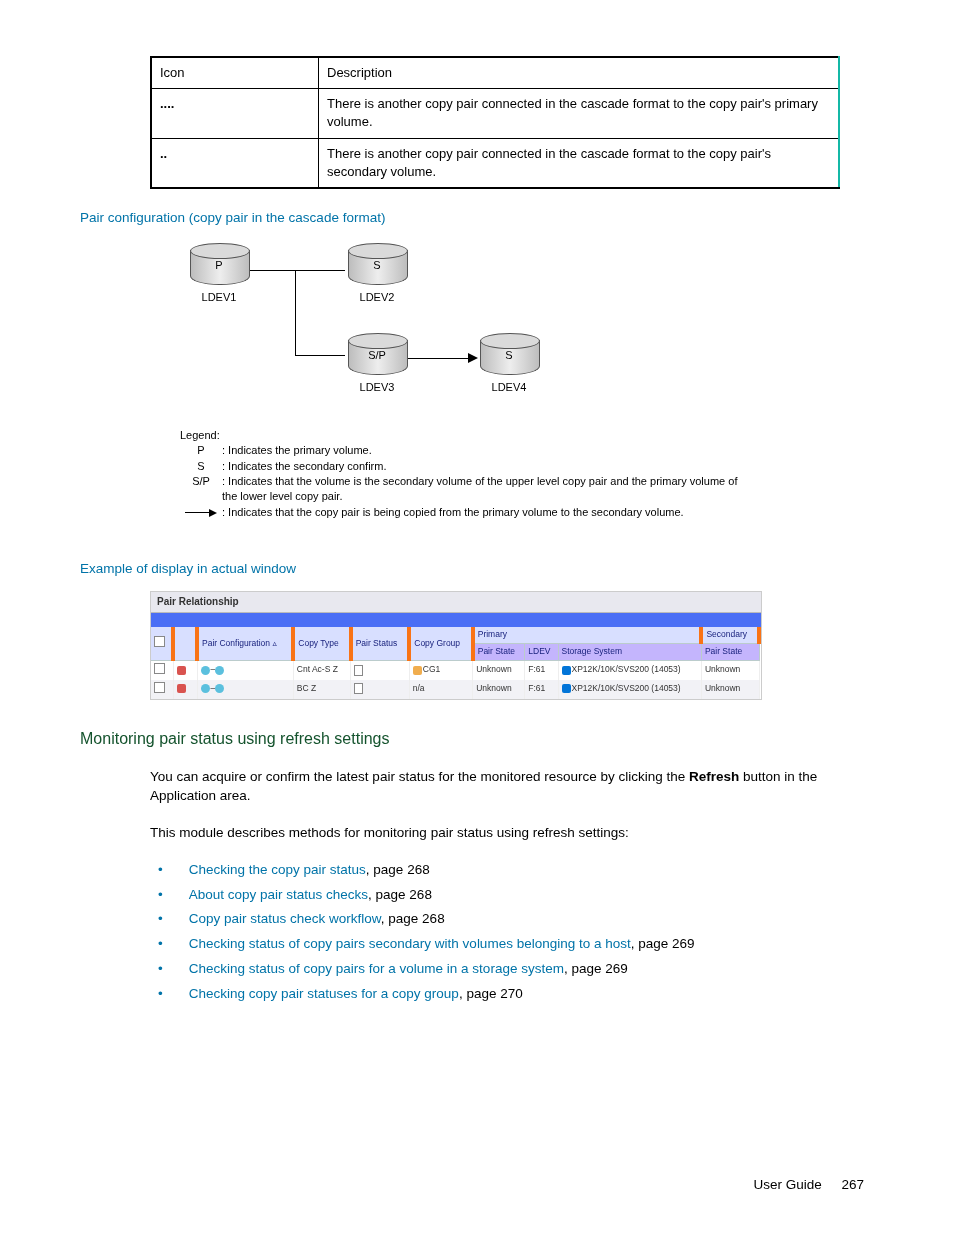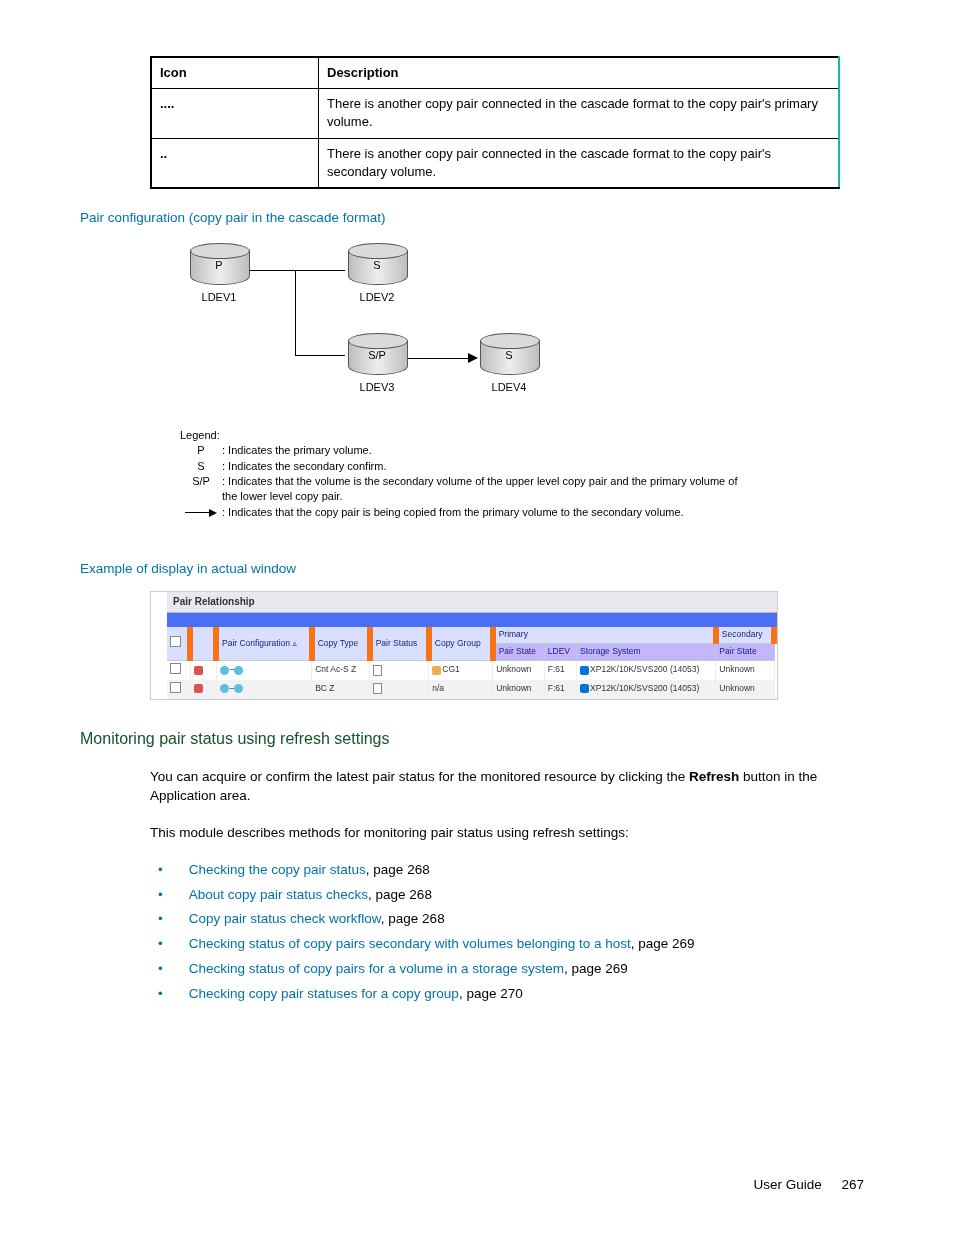--- a/index.html
+++ b/index.html
@@ -33,7 +33,7 @@
   .icon-table th {
     border-top: 2px solid #000;
     border-bottom: none;
-    font-weight: bold;
+    font-weight: normal;
   }
   .icon-table th:first-child, .icon-table td:first-child { width: 150px; border-left: 2px solid #000; }
   .icon-table th:last-child, .icon-table td:last-child { border-right: 2px solid #14b8a6; }

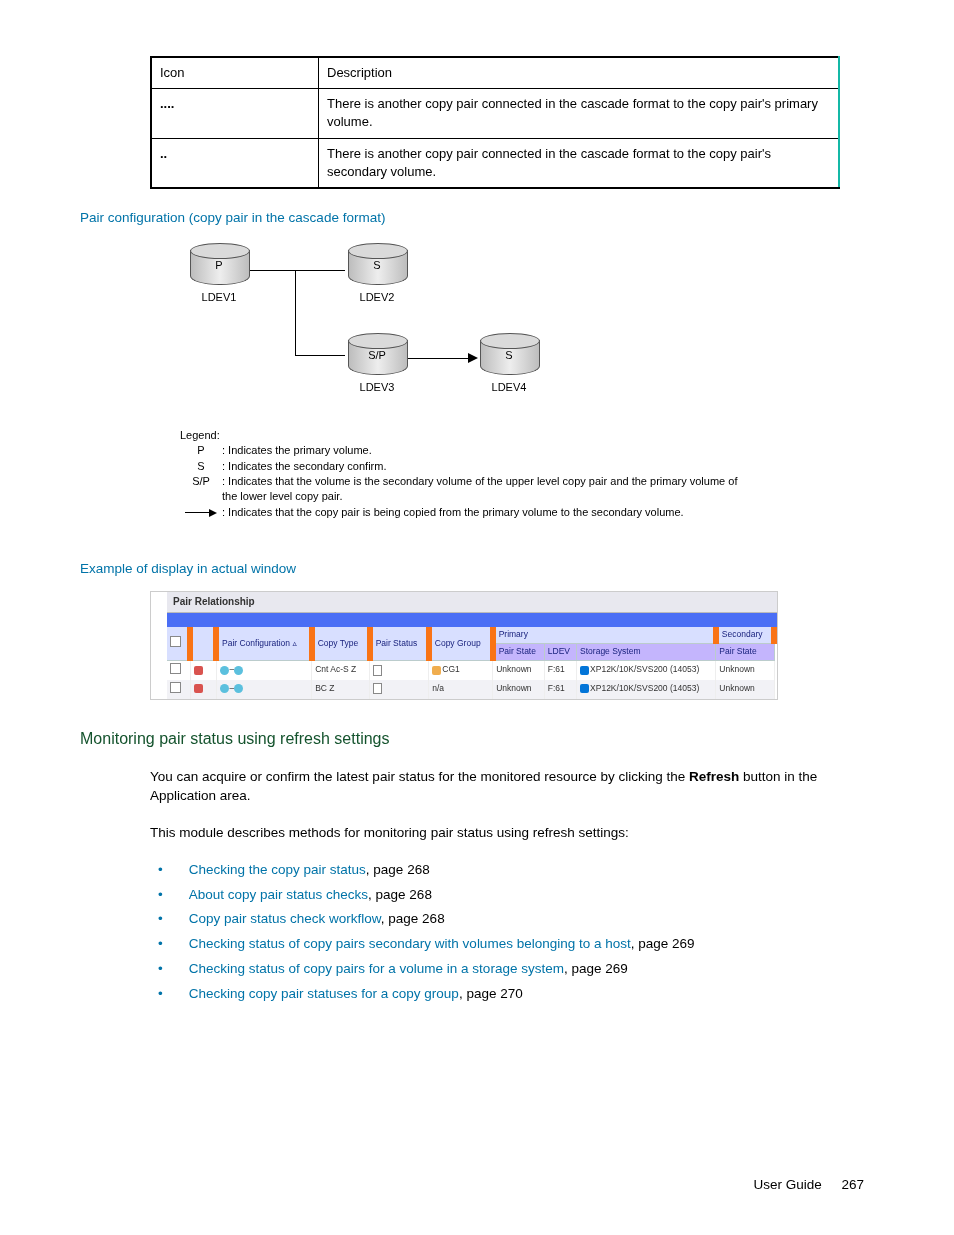--- a/index.html
+++ b/index.html
@@ -72,7 +72,6 @@
     font-size: 9px;
     border: 1px solid #ccc;
     background:#fff;
-    padding-left:16px;
   }
   .pr-title { background:#e8e8ef; padding:3px 6px; font-weight:bold; font-size:10px; border-bottom:1px solid #bbb; color:#333; }
   .pr-bluebar { height: 14px; background:#4a6ef5; }

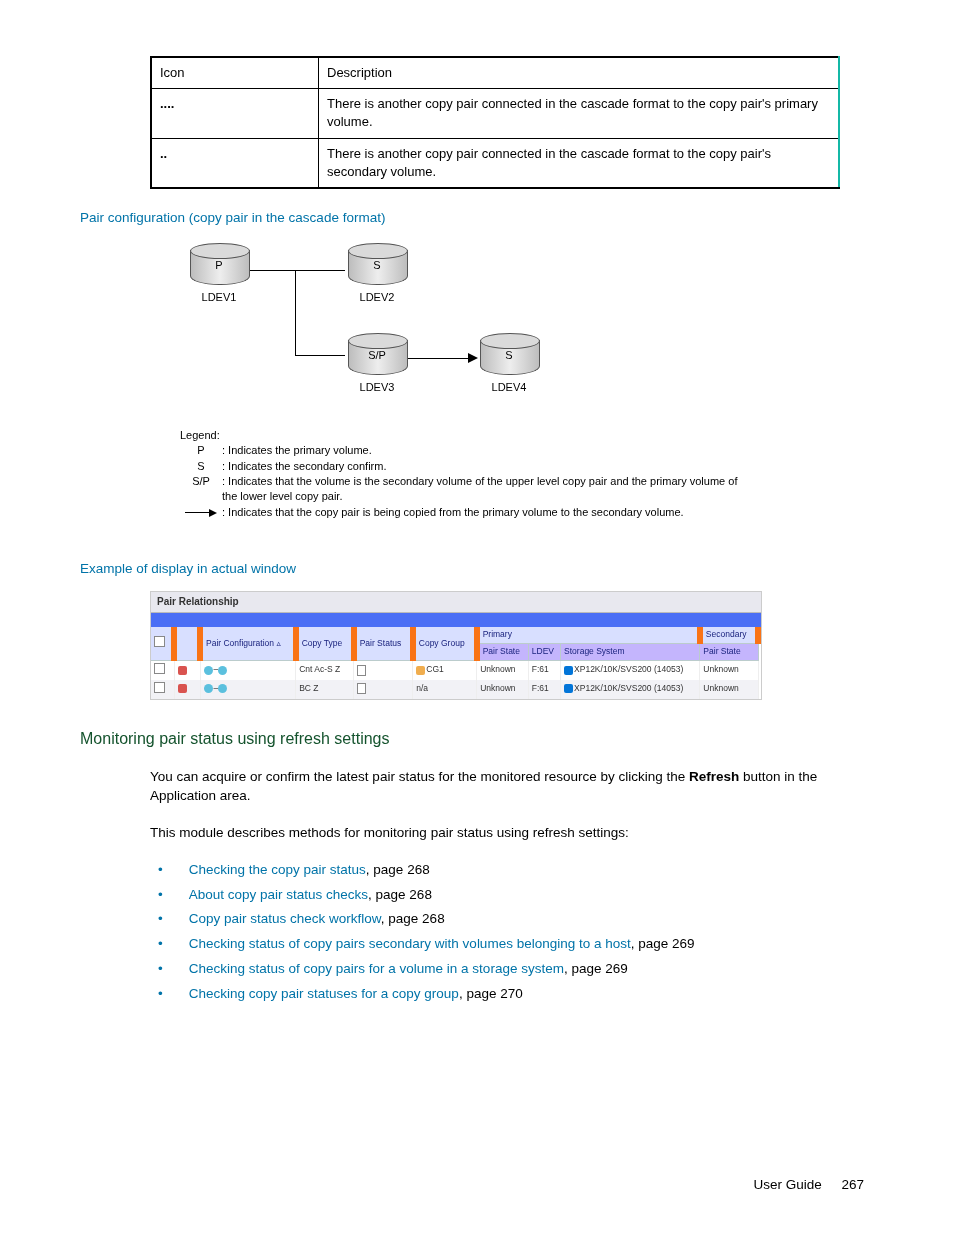--- a/index.html
+++ b/index.html
@@ -76,7 +76,7 @@
   .pr-title { background:#e8e8ef; padding:3px 6px; font-weight:bold; font-size:10px; border-bottom:1px solid #bbb; color:#333; }
   .pr-bluebar { height: 14px; background:#4a6ef5; }
   .pr-head { background:#d8dfff; }
-  .pr-head td { color:#1a237e; font-size:8.5px; padding:2px 3px; border-right:6px solid #f97316; border-bottom:1px solid #bcc; }
+  .pr-head td { color:#1a237e; font-size:8.5px; padding:2px 3px; border-right:4px solid #f97316; border-bottom:1px solid #bcc; }
   .pr-sub td { color:#1a237e; font-size:8.5px; padding:2px 3px; background:#c4b5fd; border-right:1px solid #bcc; border-bottom:1px solid #bcc; }
   .pr-row td { font-size:8.5px; padding:2px 3px; border-right:1px solid #eee; color:#333; }
   .pr-row.alt td { background:#f2f2f6; }

